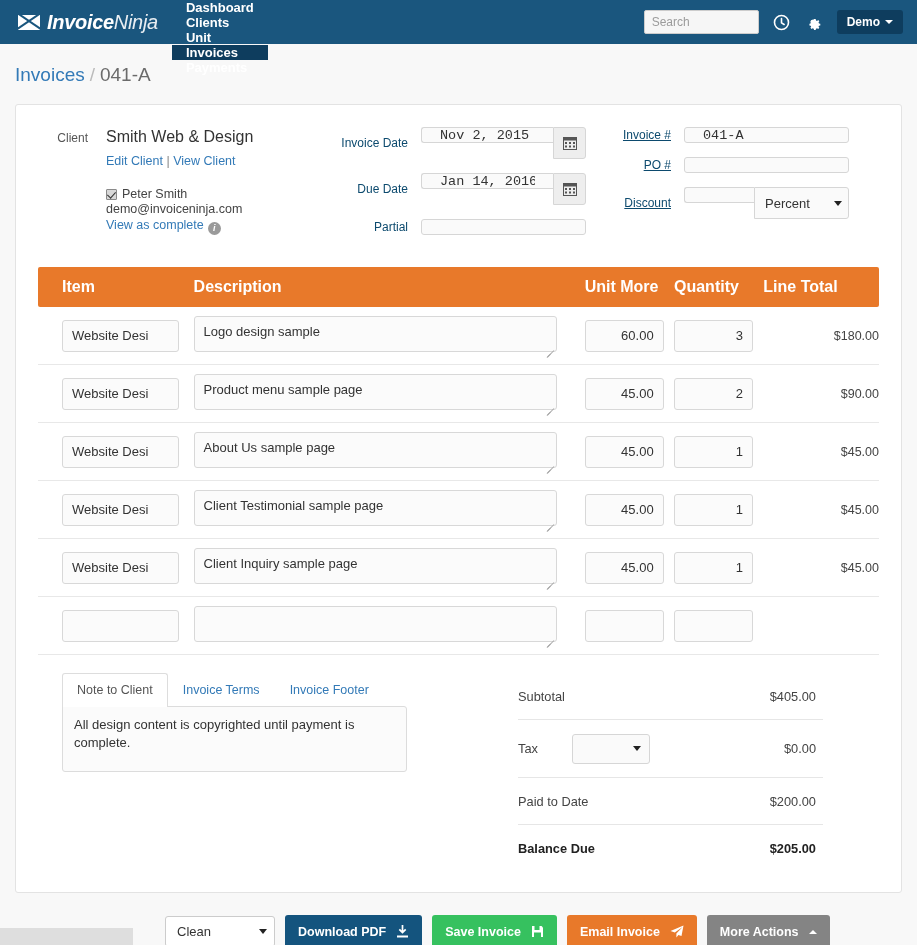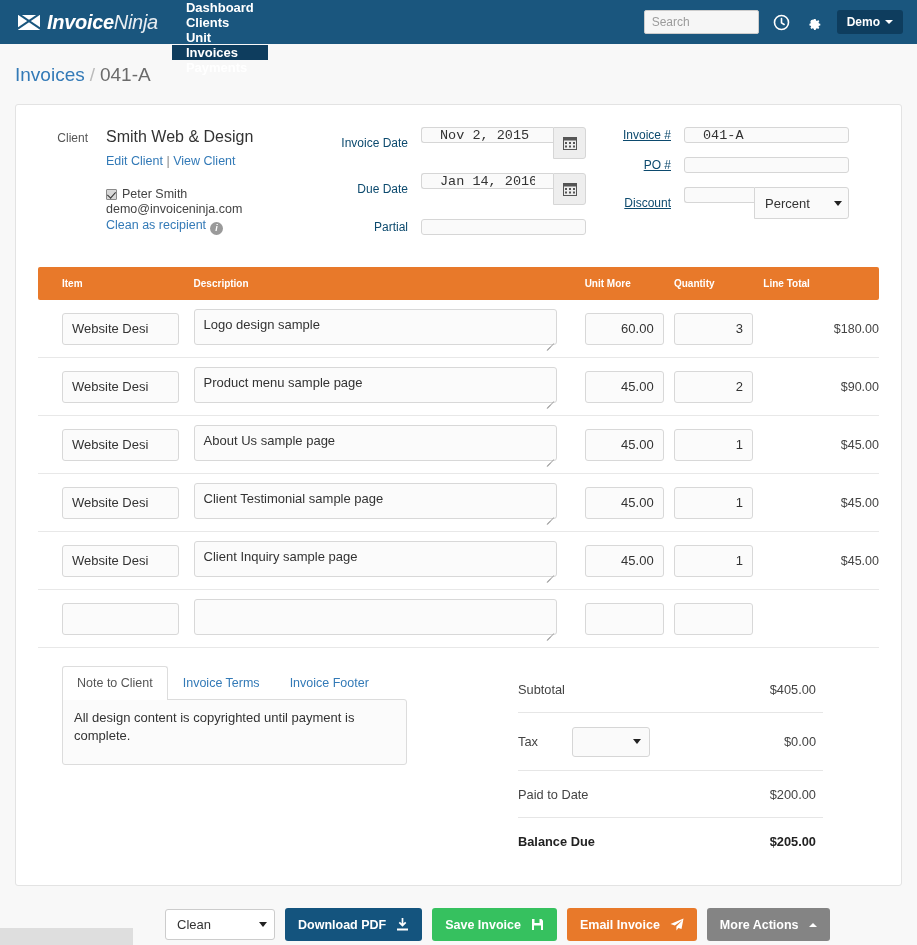--- a/index.html
+++ b/index.html
@@ -527,7 +527,7 @@
           </div>
           <div>demo@invoiceninja.com</div>
           <div>
-            <a href="#">Clean as recipient</a><span class="info-i">i</span>
+            <a href="#">View as complete</a><span class="info-i">i</span>
           </div>
         </div>
       </div>

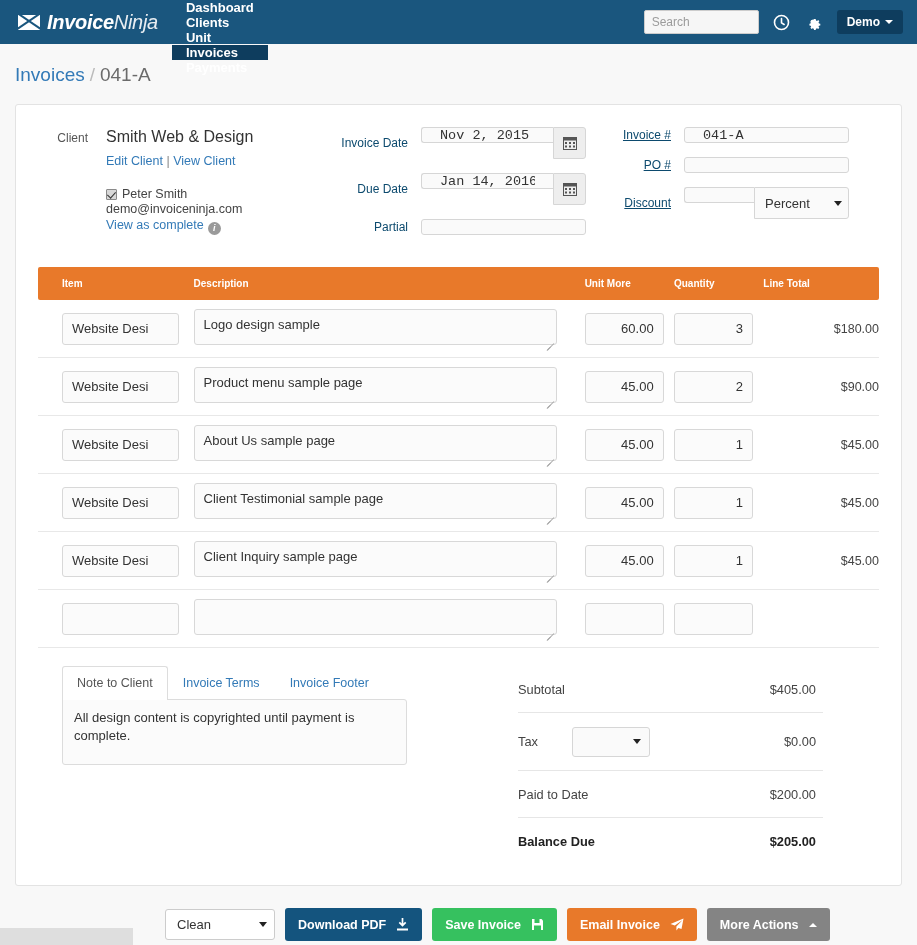--- a/index.html
+++ b/index.html
@@ -281,7 +281,7 @@
   .items thead th {
     background: #e8792a;
     color: #fff;
-    font-size: 10px;
+    font-size: 16px;
     font-weight: bold;
     text-align: left;
     padding: 11px 0 11px 0;

